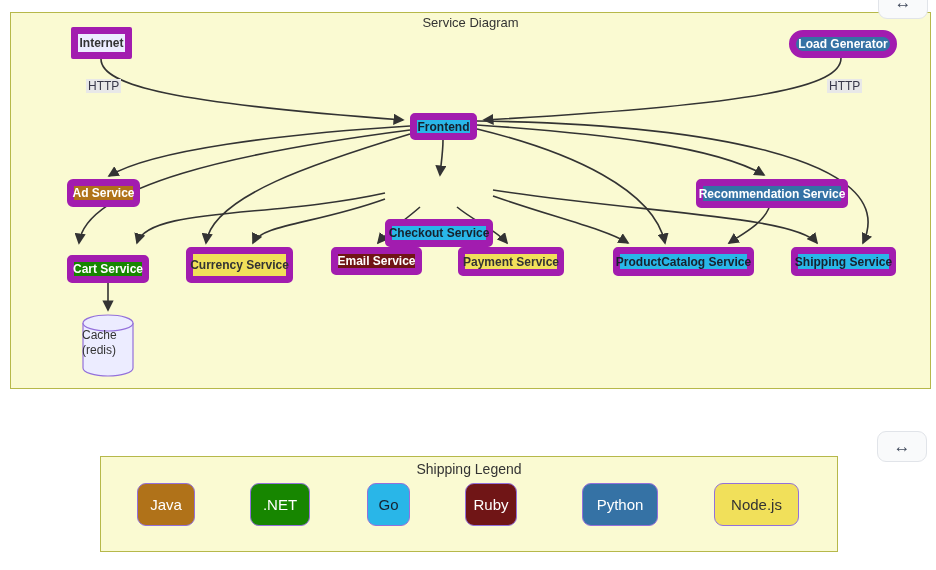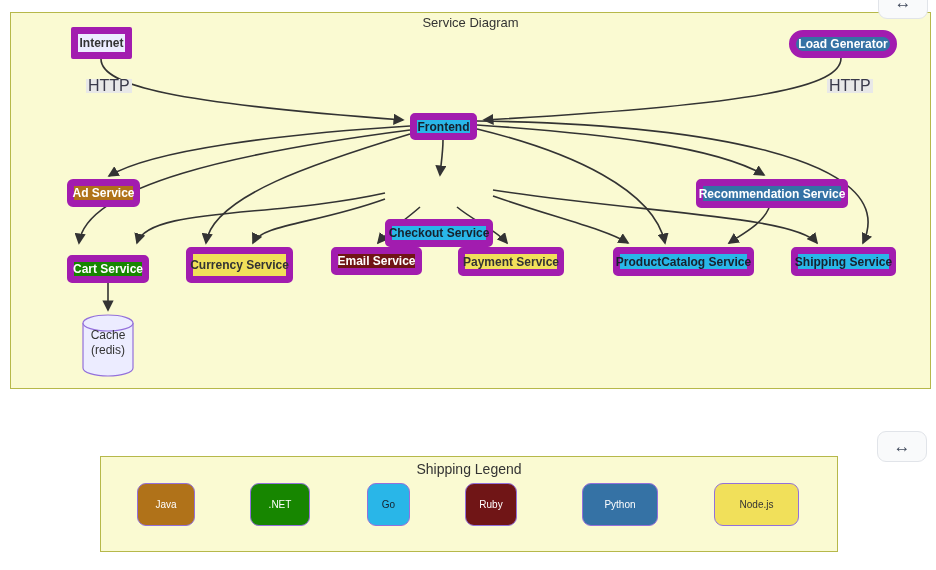--- a/index.html
+++ b/index.html
@@ -18,7 +18,7 @@
   .node.square{border-radius:2px;}
   .node.stadium{border-radius:15px;}
   .edge-label{
-    position:absolute;background:#e8e8e8;color:#39394a;font-size:16px;
+    position:absolute;background:#e8e8e8;color:#39394a;font-size:12px;
     padding:0 2px;line-height:14px;
   }
   .cylinder{position:absolute;}

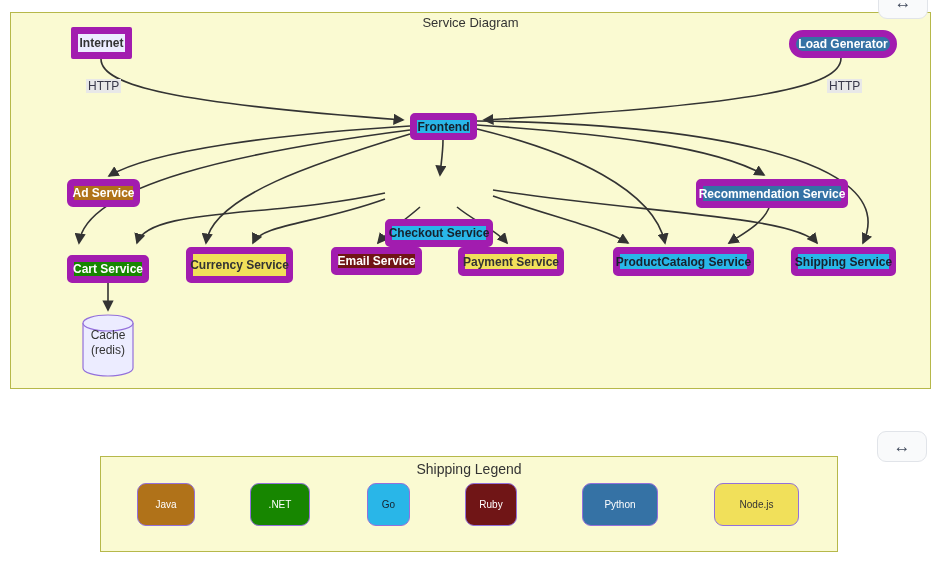--- a/index.html
+++ b/index.html
@@ -103,7 +103,7 @@
 
   <div class="node" style="left: 791px; top: 247px; width: 105px; height: 29px; background-color: rgb(41, 182, 232); color: rgb(22, 34, 46);">Shipping Service</div>
 
-  <div class="cylinder" style="left:82px;top:314px;width:32px;height:64px;padding-left:20px;">
+  <div class="cylinder" style="left:82px;top:314px;width:32px;height:64px;">
     <svg width="52" height="64" viewBox="0 0 52 64">
       <path d="M1,9 v45 a25,8 0 0 0 50,0 v-45" fill="#ececff" stroke="#9370DB" stroke-width="1.2"></path>
       <ellipse cx="26" cy="9" rx="25" ry="8" fill="#ececff" stroke="#9370DB" stroke-width="1.2"></ellipse>

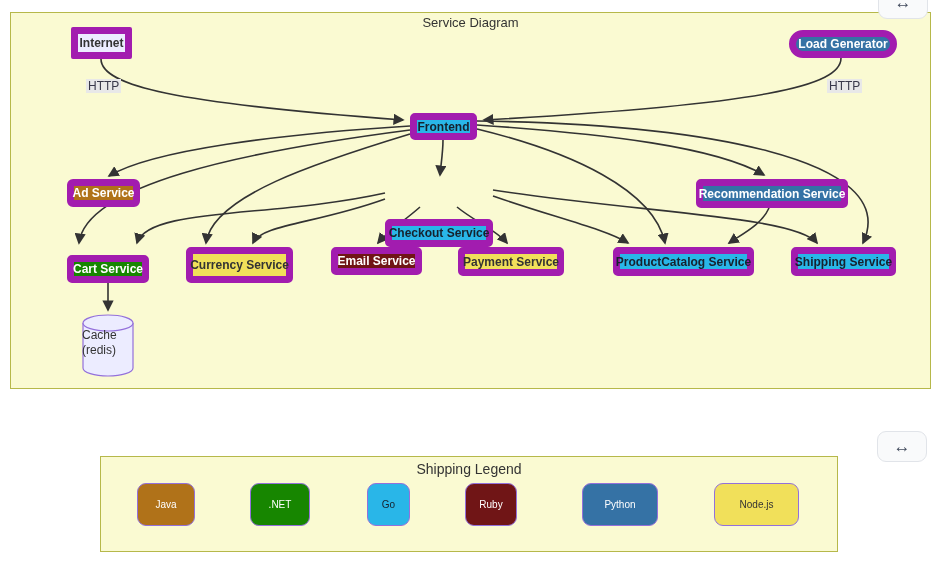--- a/index.html
+++ b/index.html
@@ -31,7 +31,7 @@
     position:absolute;top:483px;height:43px;box-sizing:border-box;
     border:1.5px solid #9370DB;border-radius:9px;
     display:flex;align-items:center;justify-content:center;
-    font-size:10px;
+    font-size:15px;
   }
   .legend-title{position:absolute;left:100px;top:461px;width:738px;text-align:center;color:#333333;font-size:14px;}
   .expand-btn{

